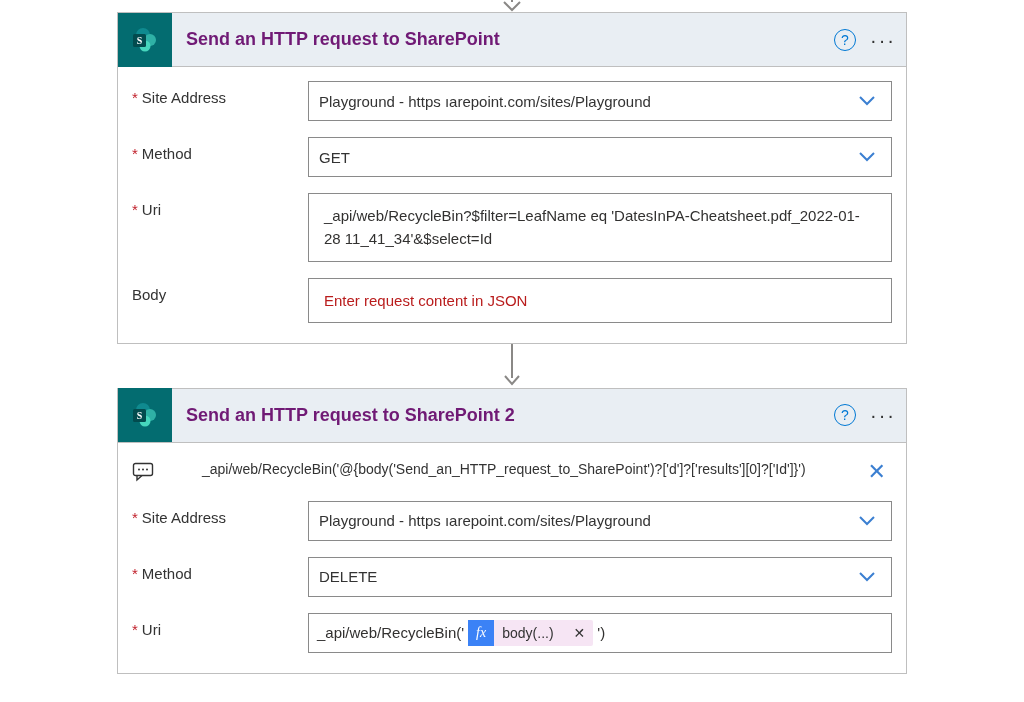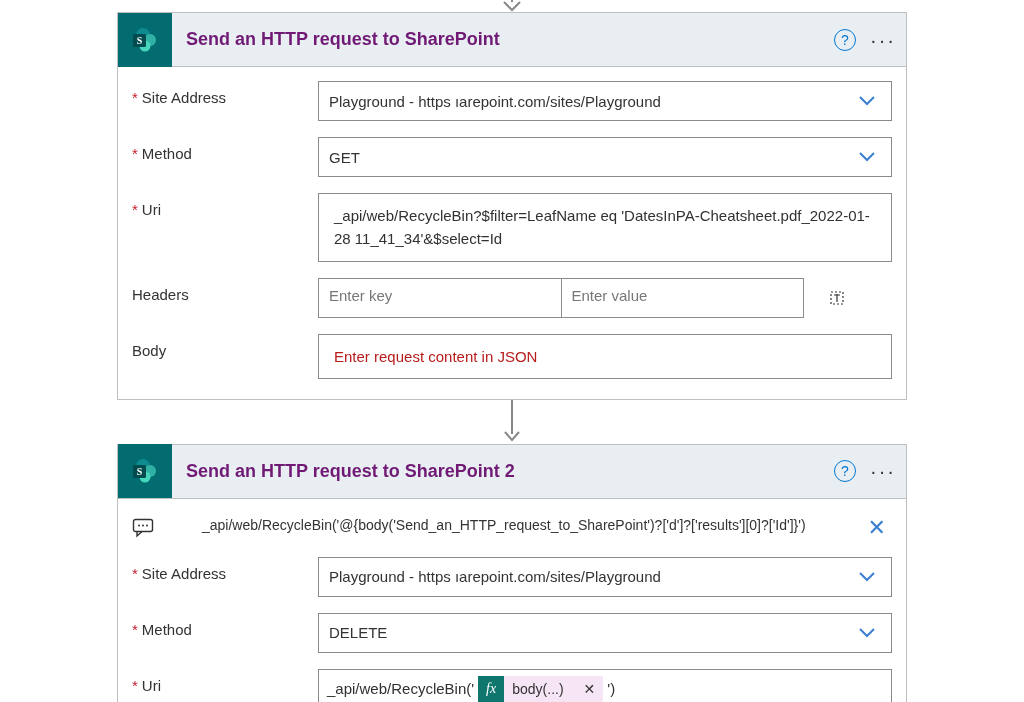--- a/index.html
+++ b/index.html
@@ -105,7 +105,6 @@
     display: flex;
     align-items: flex-start;
     margin-bottom: 16px;
-    gap: 10px;
   }
   .form-label {
     width: 176px;

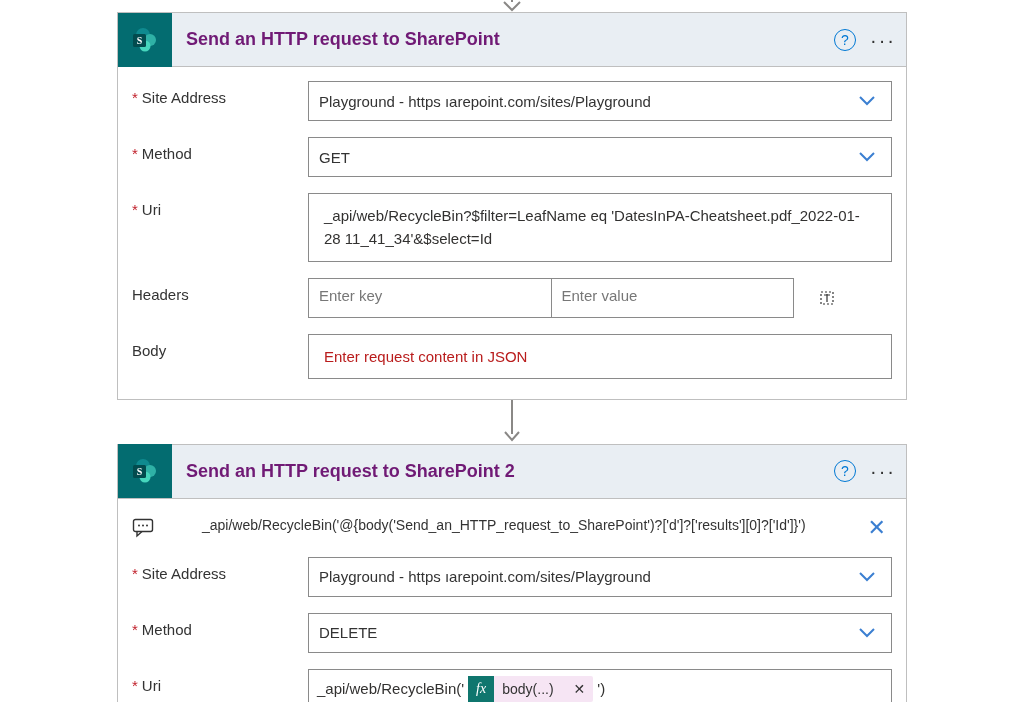--- a/index.html
+++ b/index.html
@@ -263,21 +263,6 @@
         <div class="form-label req">Uri</div>
         <div class="form-field">
           <div class="textinput uri-multiline">_api/web/RecycleBin?$filter=LeafName eq 'DatesInPA-Cheatsheet.pdf_2022-01-28 11_41_34'&amp;$select=Id</div>
-        </div>
-      </div>
-      <div class="form-row">
-        <div class="form-label">Headers</div>
-        <div class="form-field" style="align-items:center;">
-          <div class="kv-pair" style="max-width: 486px;">
-            <div class="kv placeholder">Enter key</div>
-            <div class="kv placeholder">Enter value</div>
-          </div>
-          <div class="kv-side-btn">
-            <svg width="20" height="20" viewBox="0 0 20 20" fill="none" stroke="#333" stroke-width="1.2">
-              <rect x="4" y="4" width="12" height="12" stroke-dasharray="2 2"></rect>
-              <path d="M10 6 L10 14 M7 7 L13 7"></path>
-            </svg>
-          </div>
         </div>
       </div>
       <div class="form-row" style="margin-bottom:0;">

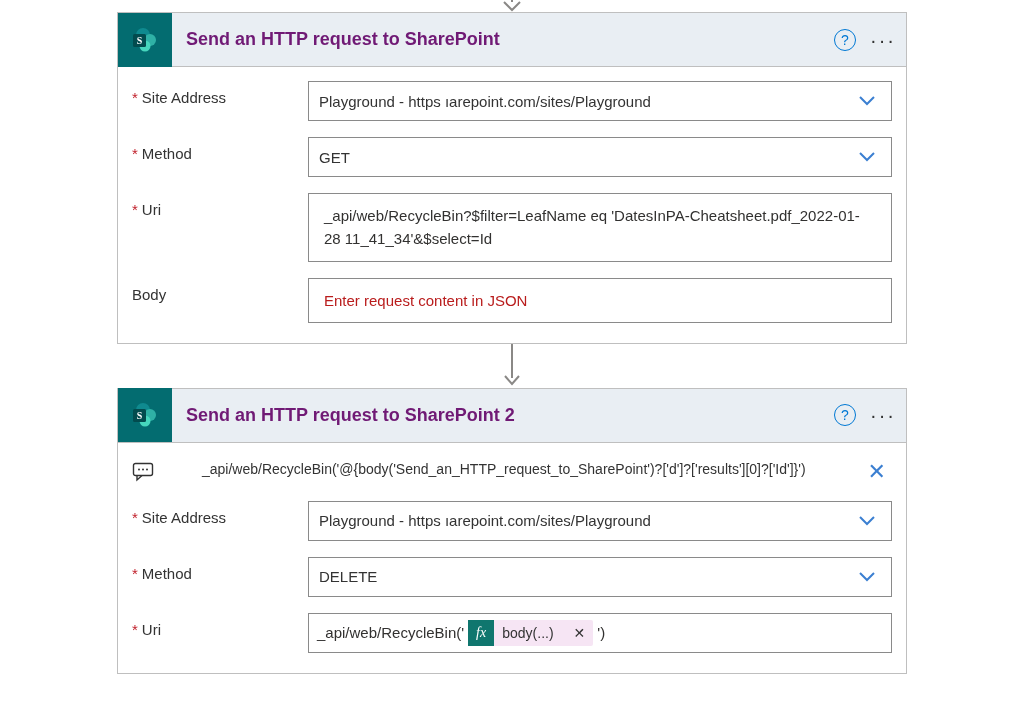--- a/index.html
+++ b/index.html
@@ -193,7 +193,7 @@
     padding-right: 8px;
   }
   .fx-chip .fx-badge {
-    background: #0f766e;
+    background: #3b82f6;
     color: #fff;
     font-style: italic;
     font-family: Georgia, serif;

